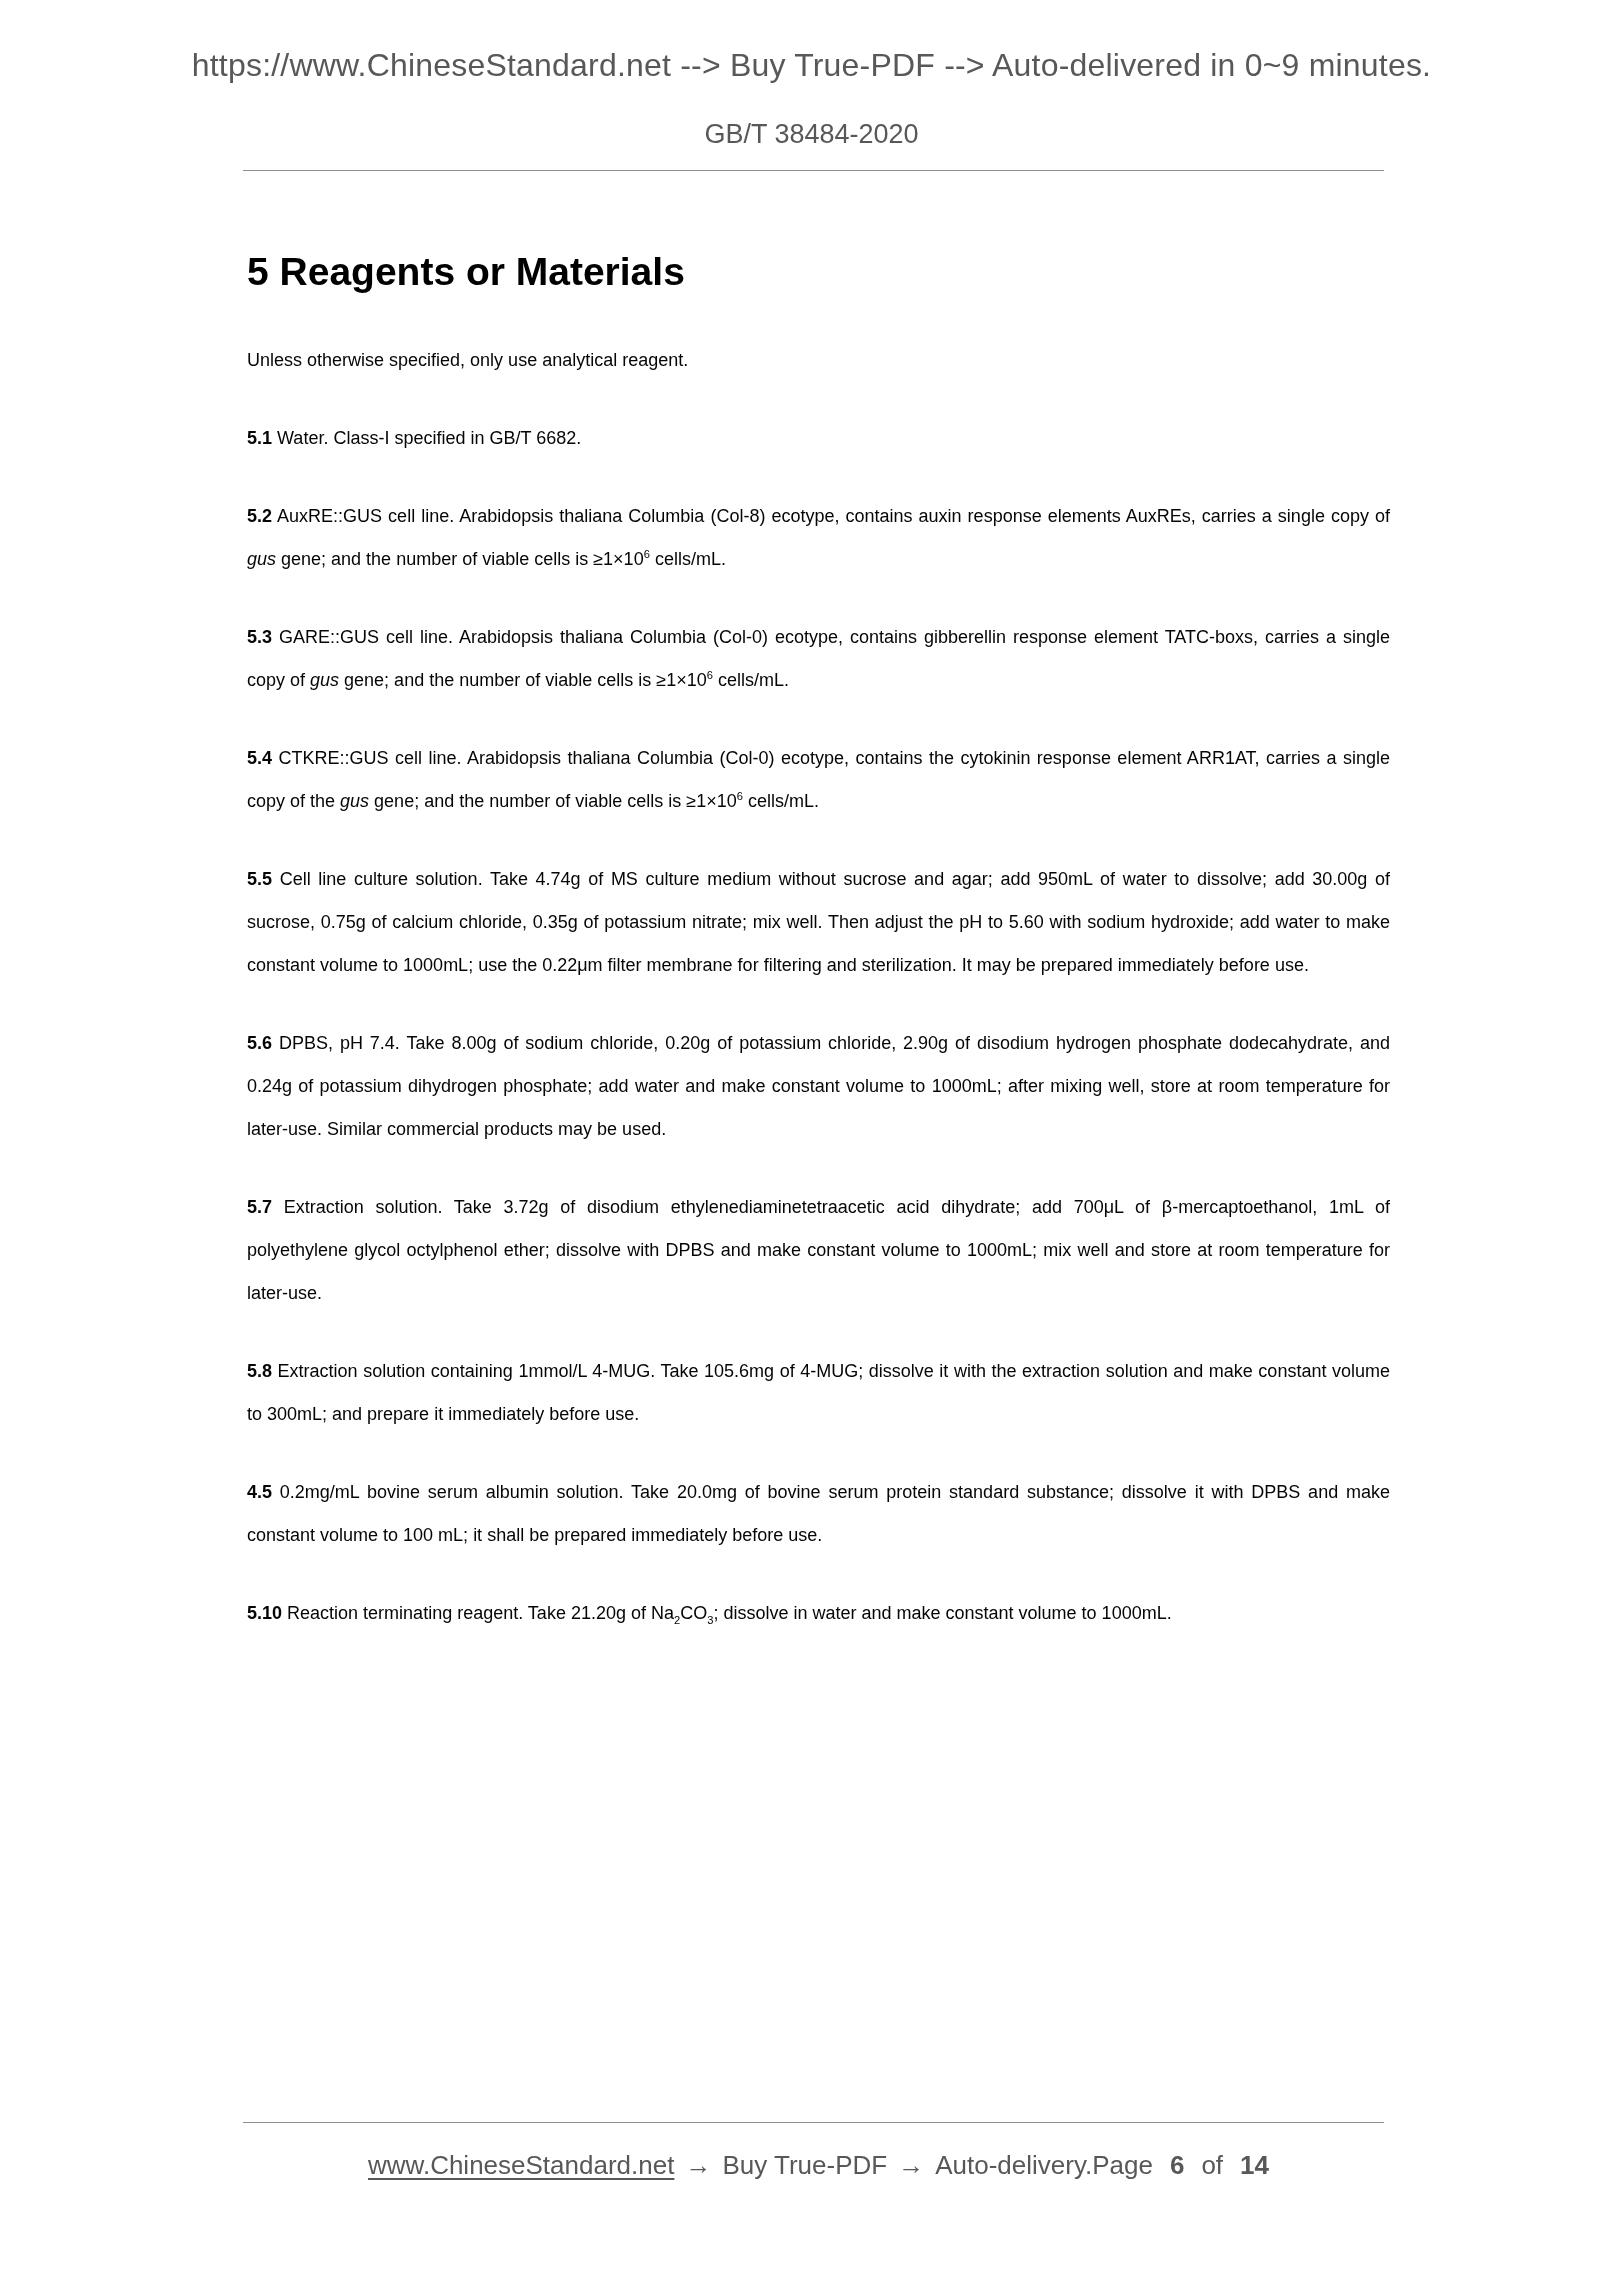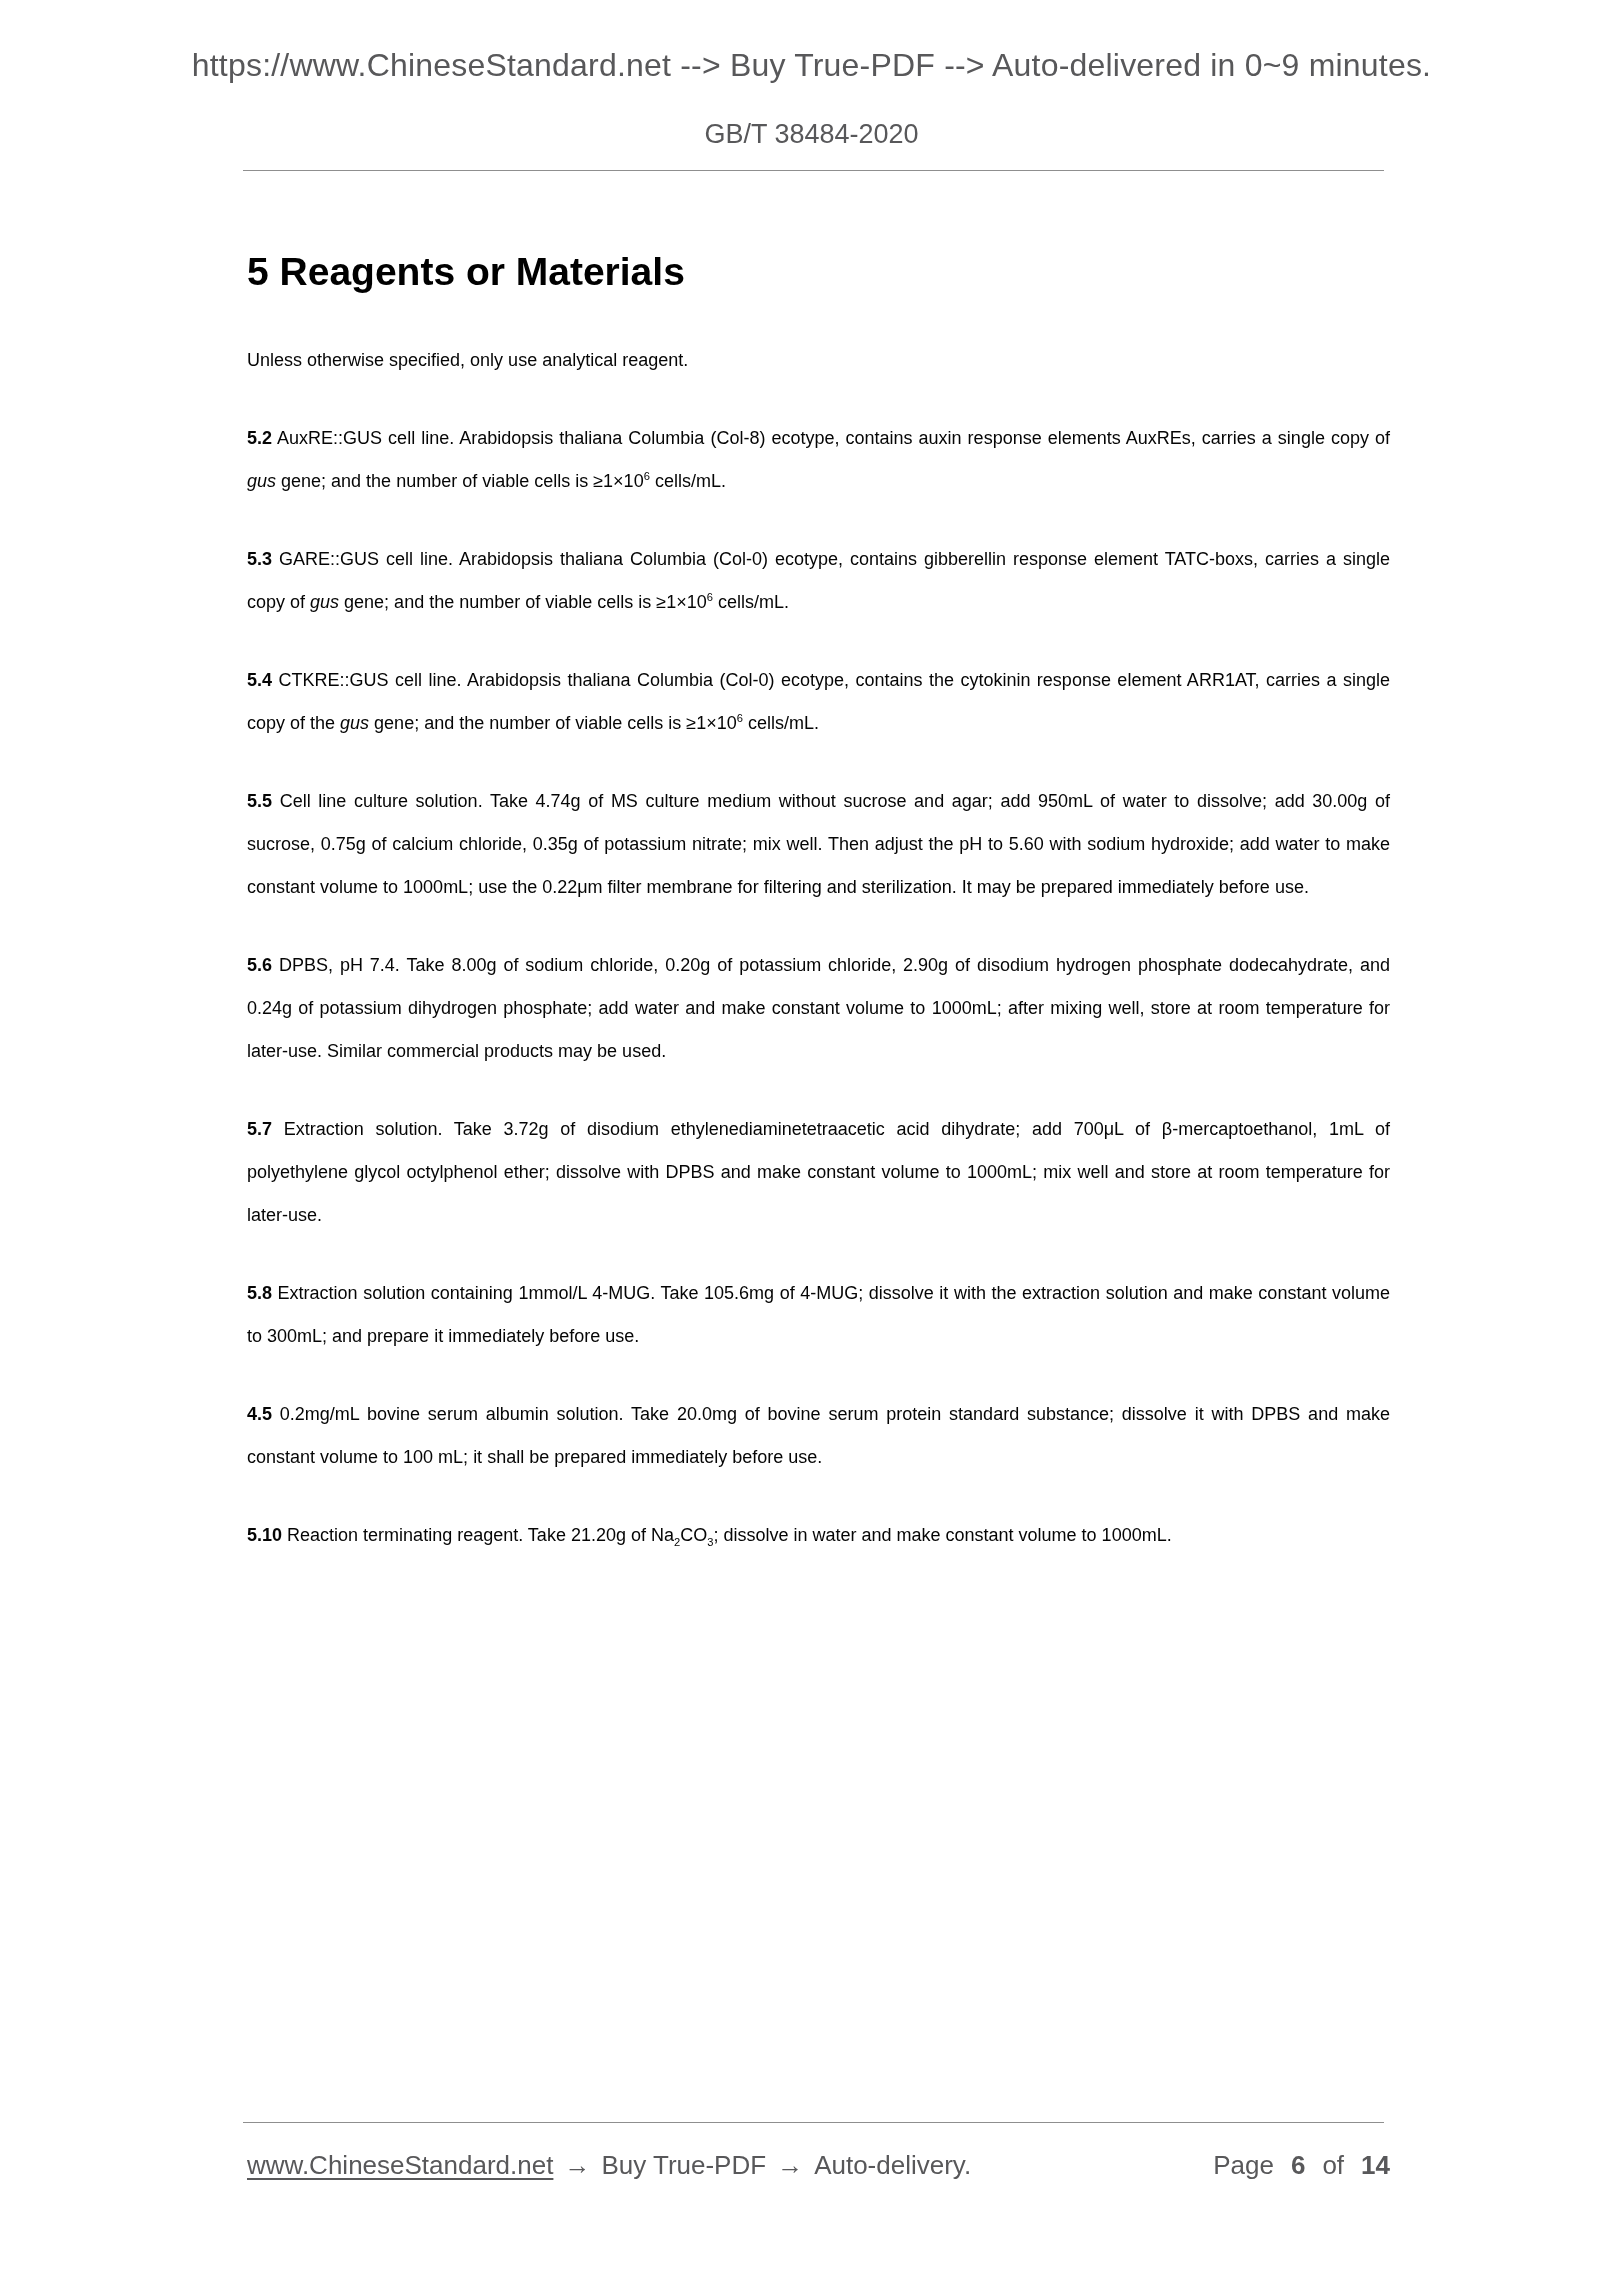--- a/index.html
+++ b/index.html
@@ -90,6 +90,7 @@
   <h1 class="section-title">5 Reagents or Materials</h1>
   <div>
       <p class="para"><span>Unless otherwise specified, only use analytical reagent.</span></p>
+      <p class="para"><b class="num">5.1</b> <span>Water. Class-I specified in GB/T 6682.</span></p>
       <p class="para justify"><b class="num">5.2</b> <span>AuxRE::GUS cell line. Arabidopsis thaliana Columbia (Col-8) ecotype, contains auxin response elements AuxREs, carries a single copy of </span><i>gus</i><span> gene; and the number of viable cells is ≥1×10</span><sup>6</sup><span> cells/mL.</span></p>
       <p class="para justify"><b class="num">5.3</b> <span>GARE::GUS cell line. Arabidopsis thaliana Columbia (Col-0) ecotype, contains gibberellin response element TATC-boxs, carries a single copy of </span><i>gus</i><span> gene; and the number of viable cells is ≥1×10</span><sup>6</sup><span> cells/mL.</span></p>
       <p class="para justify"><b class="num">5.4</b> <span>CTKRE::GUS cell line. Arabidopsis thaliana Columbia (Col-0) ecotype, contains the cytokinin response element ARR1AT, carries a single copy of the </span><i>gus</i><span> gene; and the number of viable cells is ≥1×10</span><sup>6</sup><span> cells/mL.</span></p>

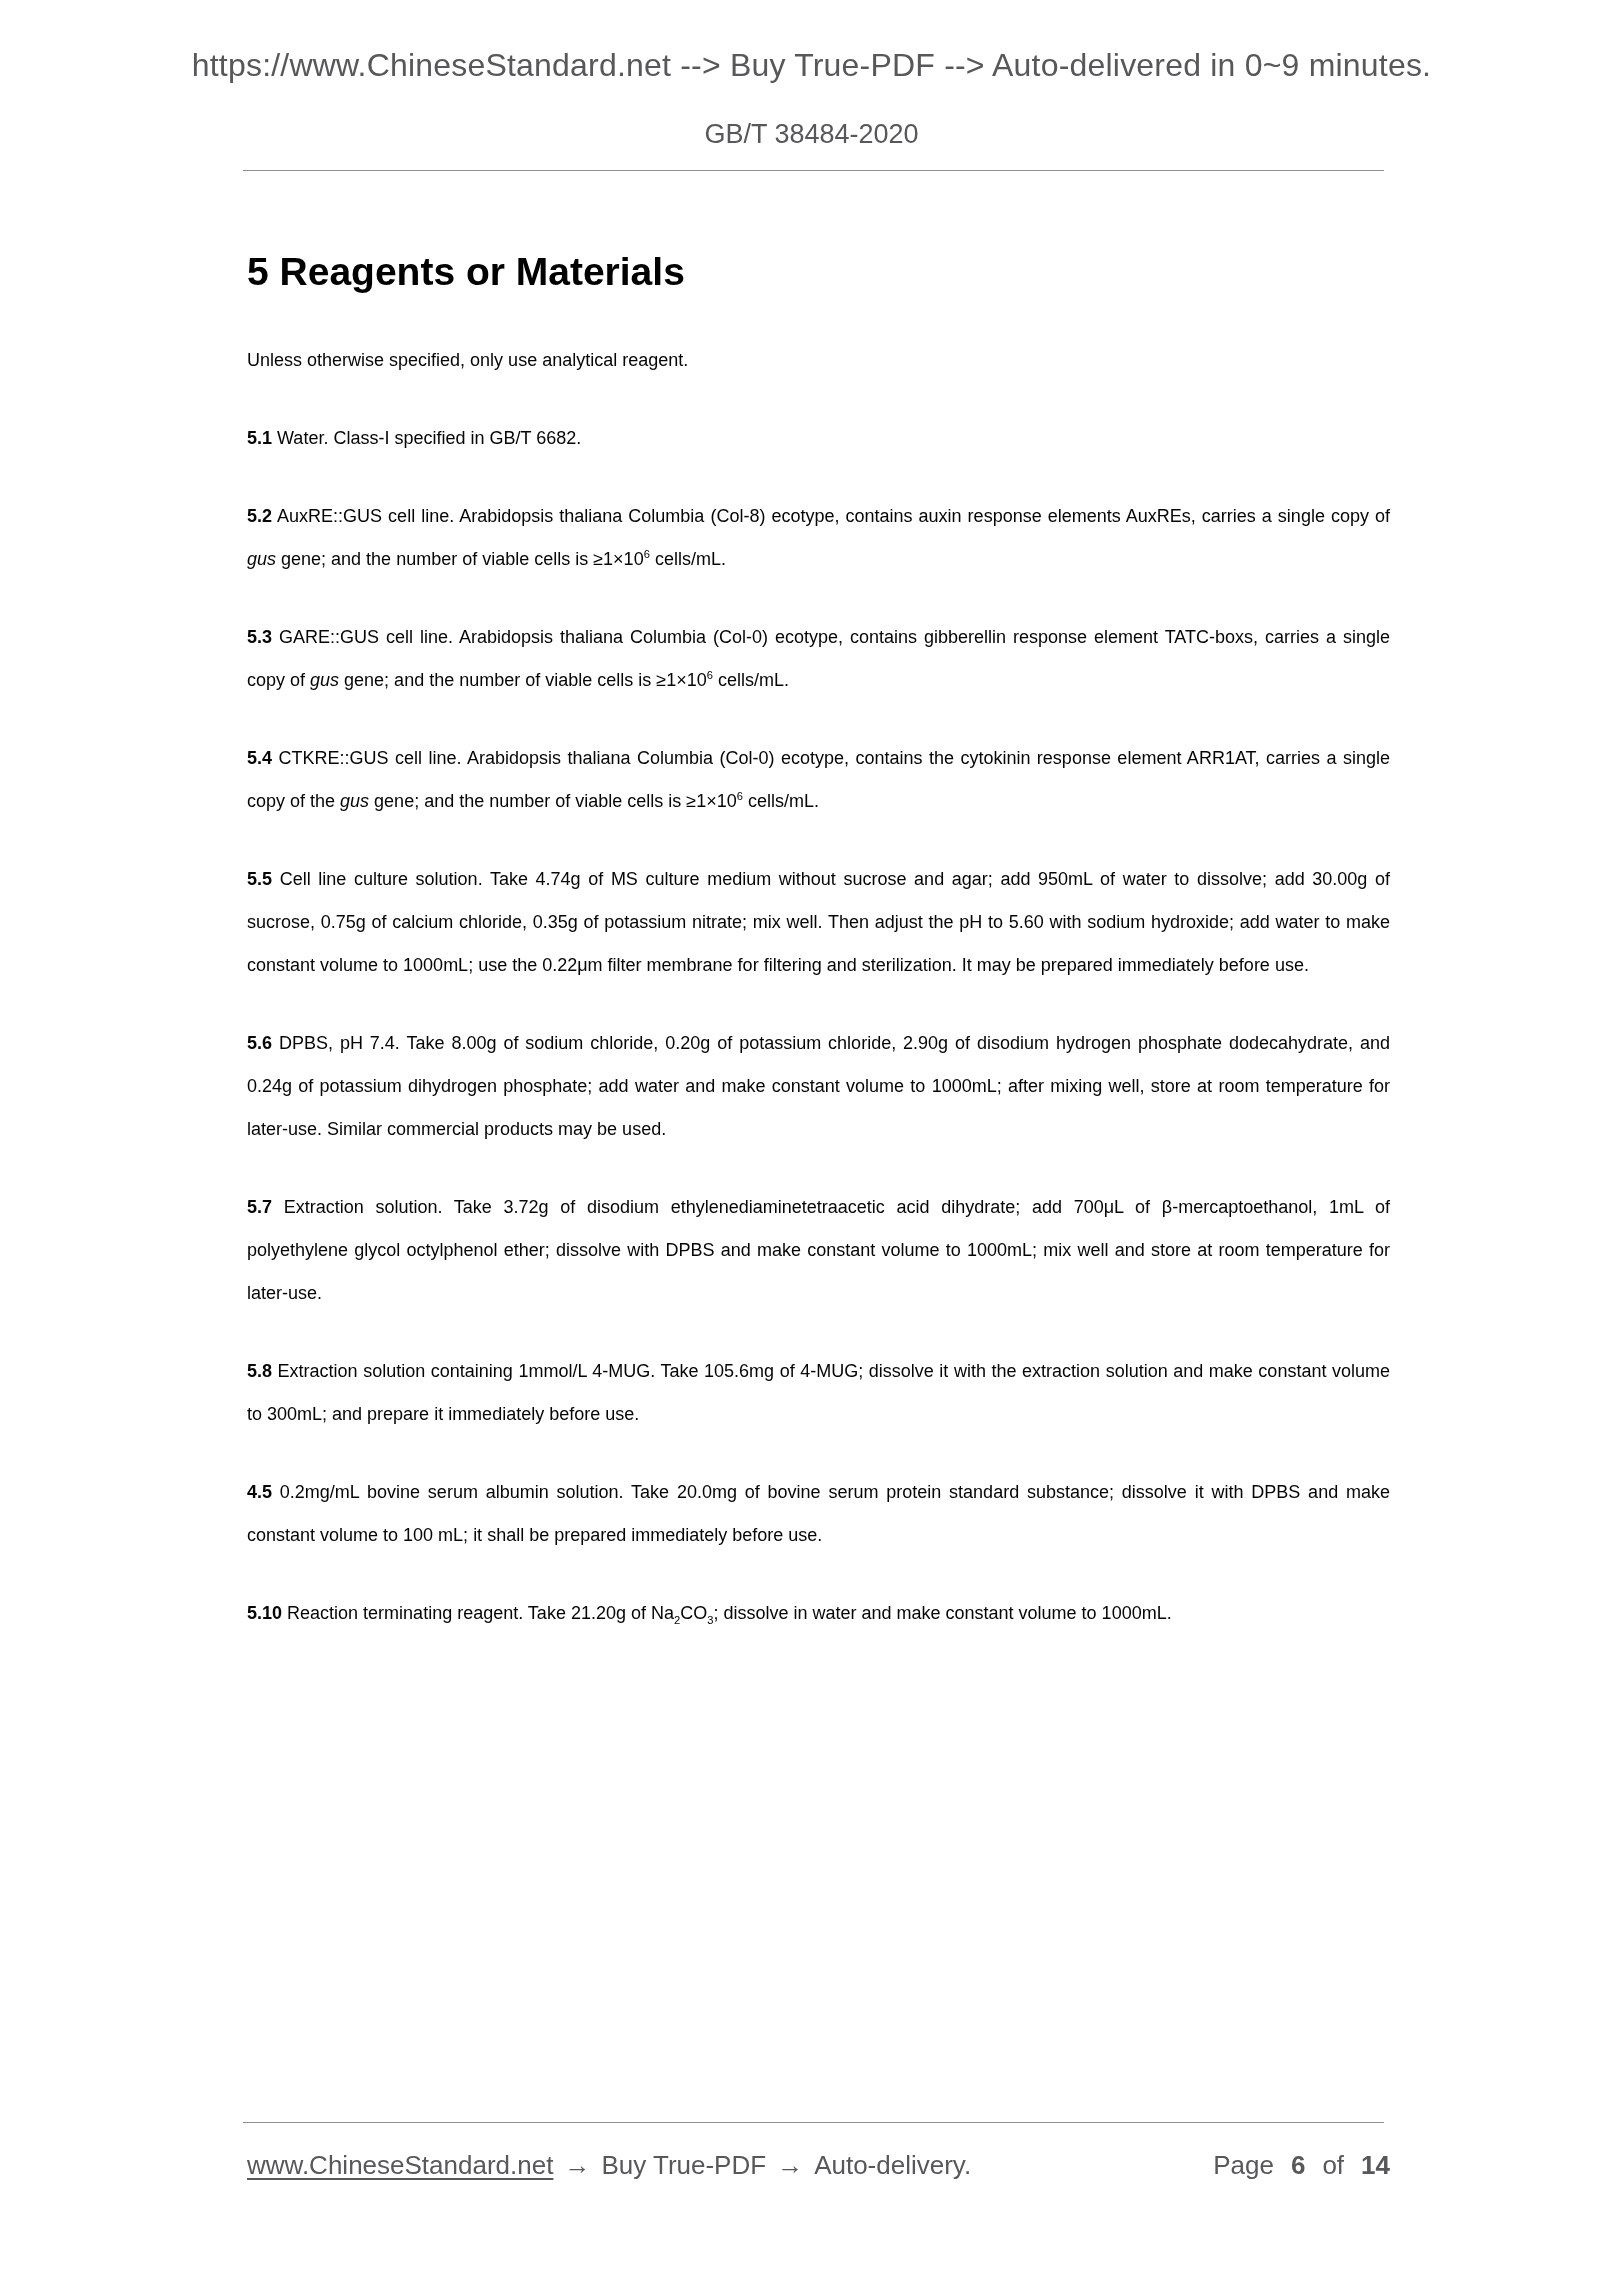--- a/index.html
+++ b/index.html
@@ -66,7 +66,7 @@
     left: 247px;
     width: 1143px;
     display: flex;
-    justify-content: space-between;
+    justify-content: center;
     align-items: baseline;
     font-size: 26px;
     color: #58585a;

